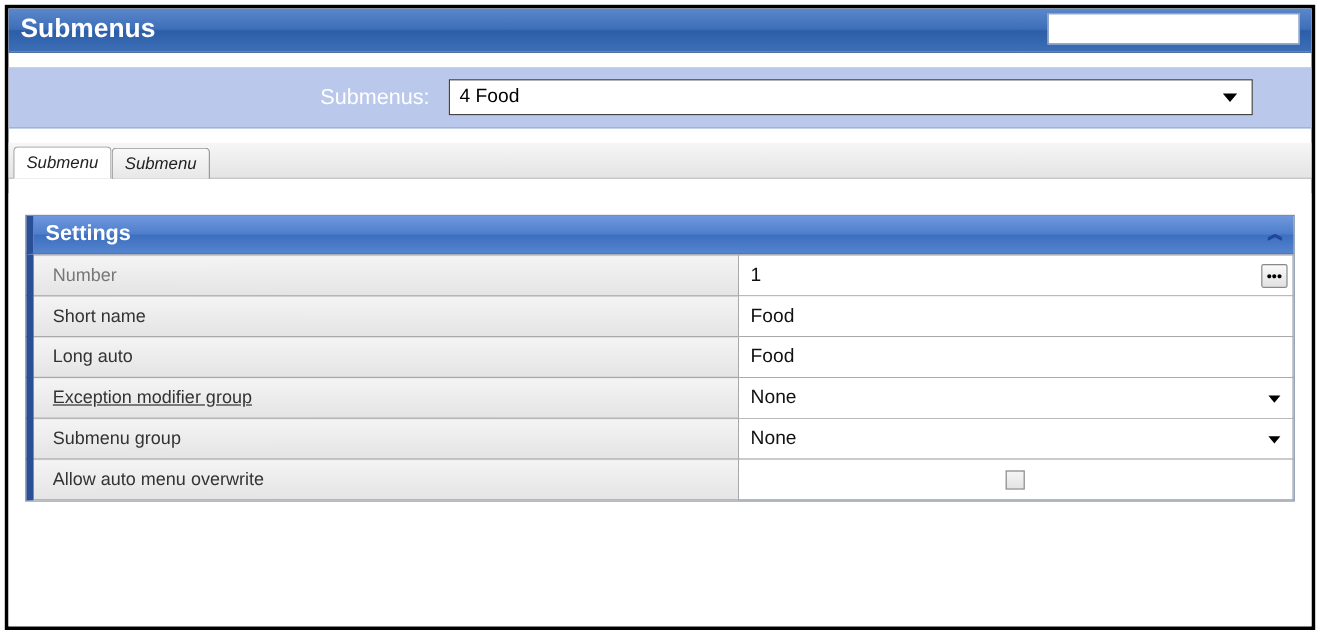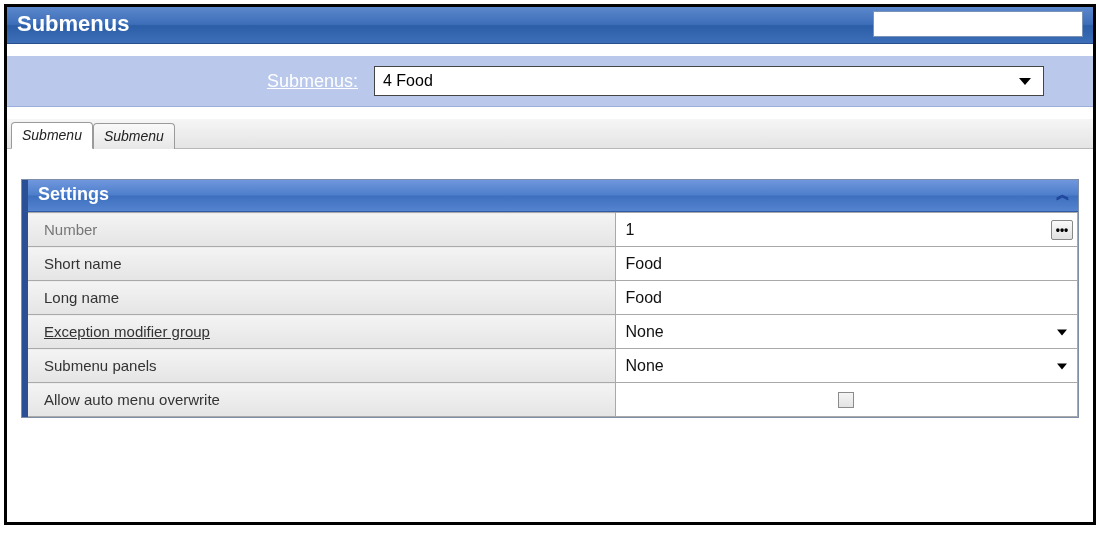--- a/index.html
+++ b/index.html
@@ -52,7 +52,6 @@
     width: 345px;
     text-align: right;
     padding-right: 6px;
-    text-decoration: underline;
   }
   .sub-header .select-wrap {
     position: relative;

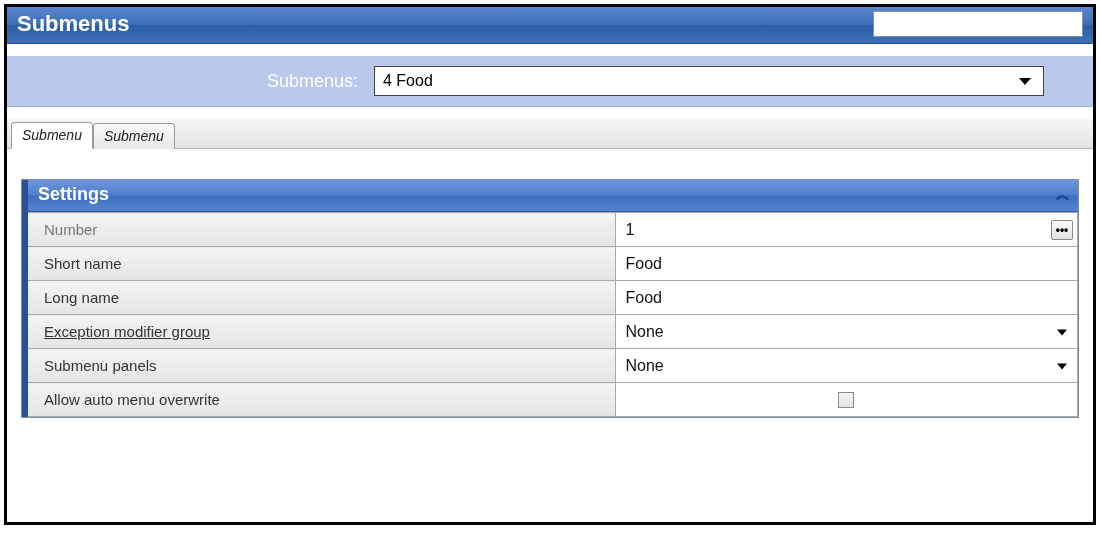--- a/index.html
+++ b/index.html
@@ -264,7 +264,7 @@
         </tr>
 
         <tr>
-          <td class="label-cell">Long name</td>
+          <td class="label-cell">Long auto</td>
           <td class="value-cell">
             <span>Food</span>
           </td>

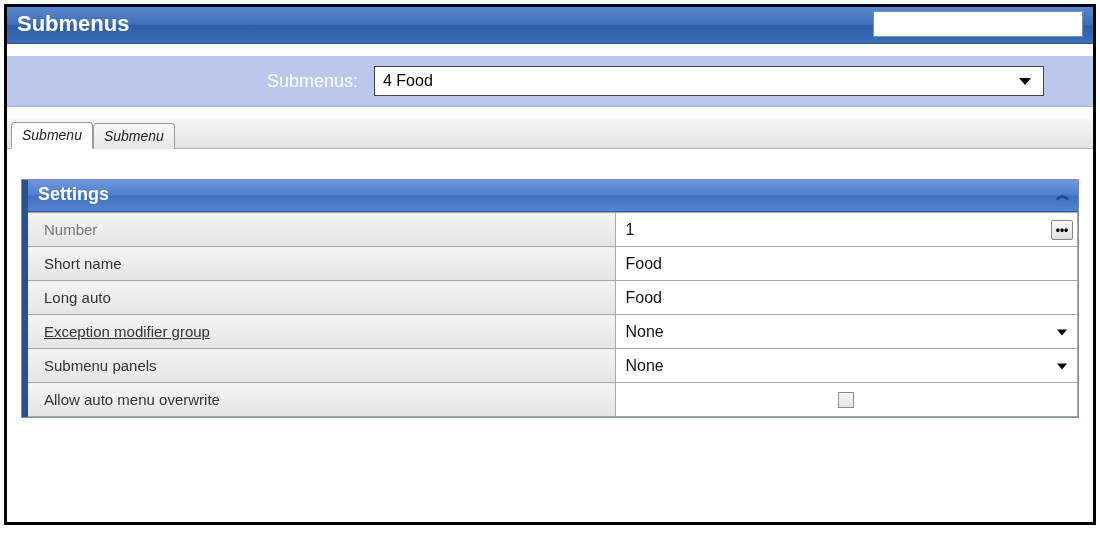--- a/index.html
+++ b/index.html
@@ -279,7 +279,7 @@
         </tr>
 
         <tr>
-          <td class="label-cell">Submenu panels</td>
+          <td class="label-cell">Submenu group</td>
           <td class="value-cell">
             <span>None</span>
             <div class="caret-sm"></div>

